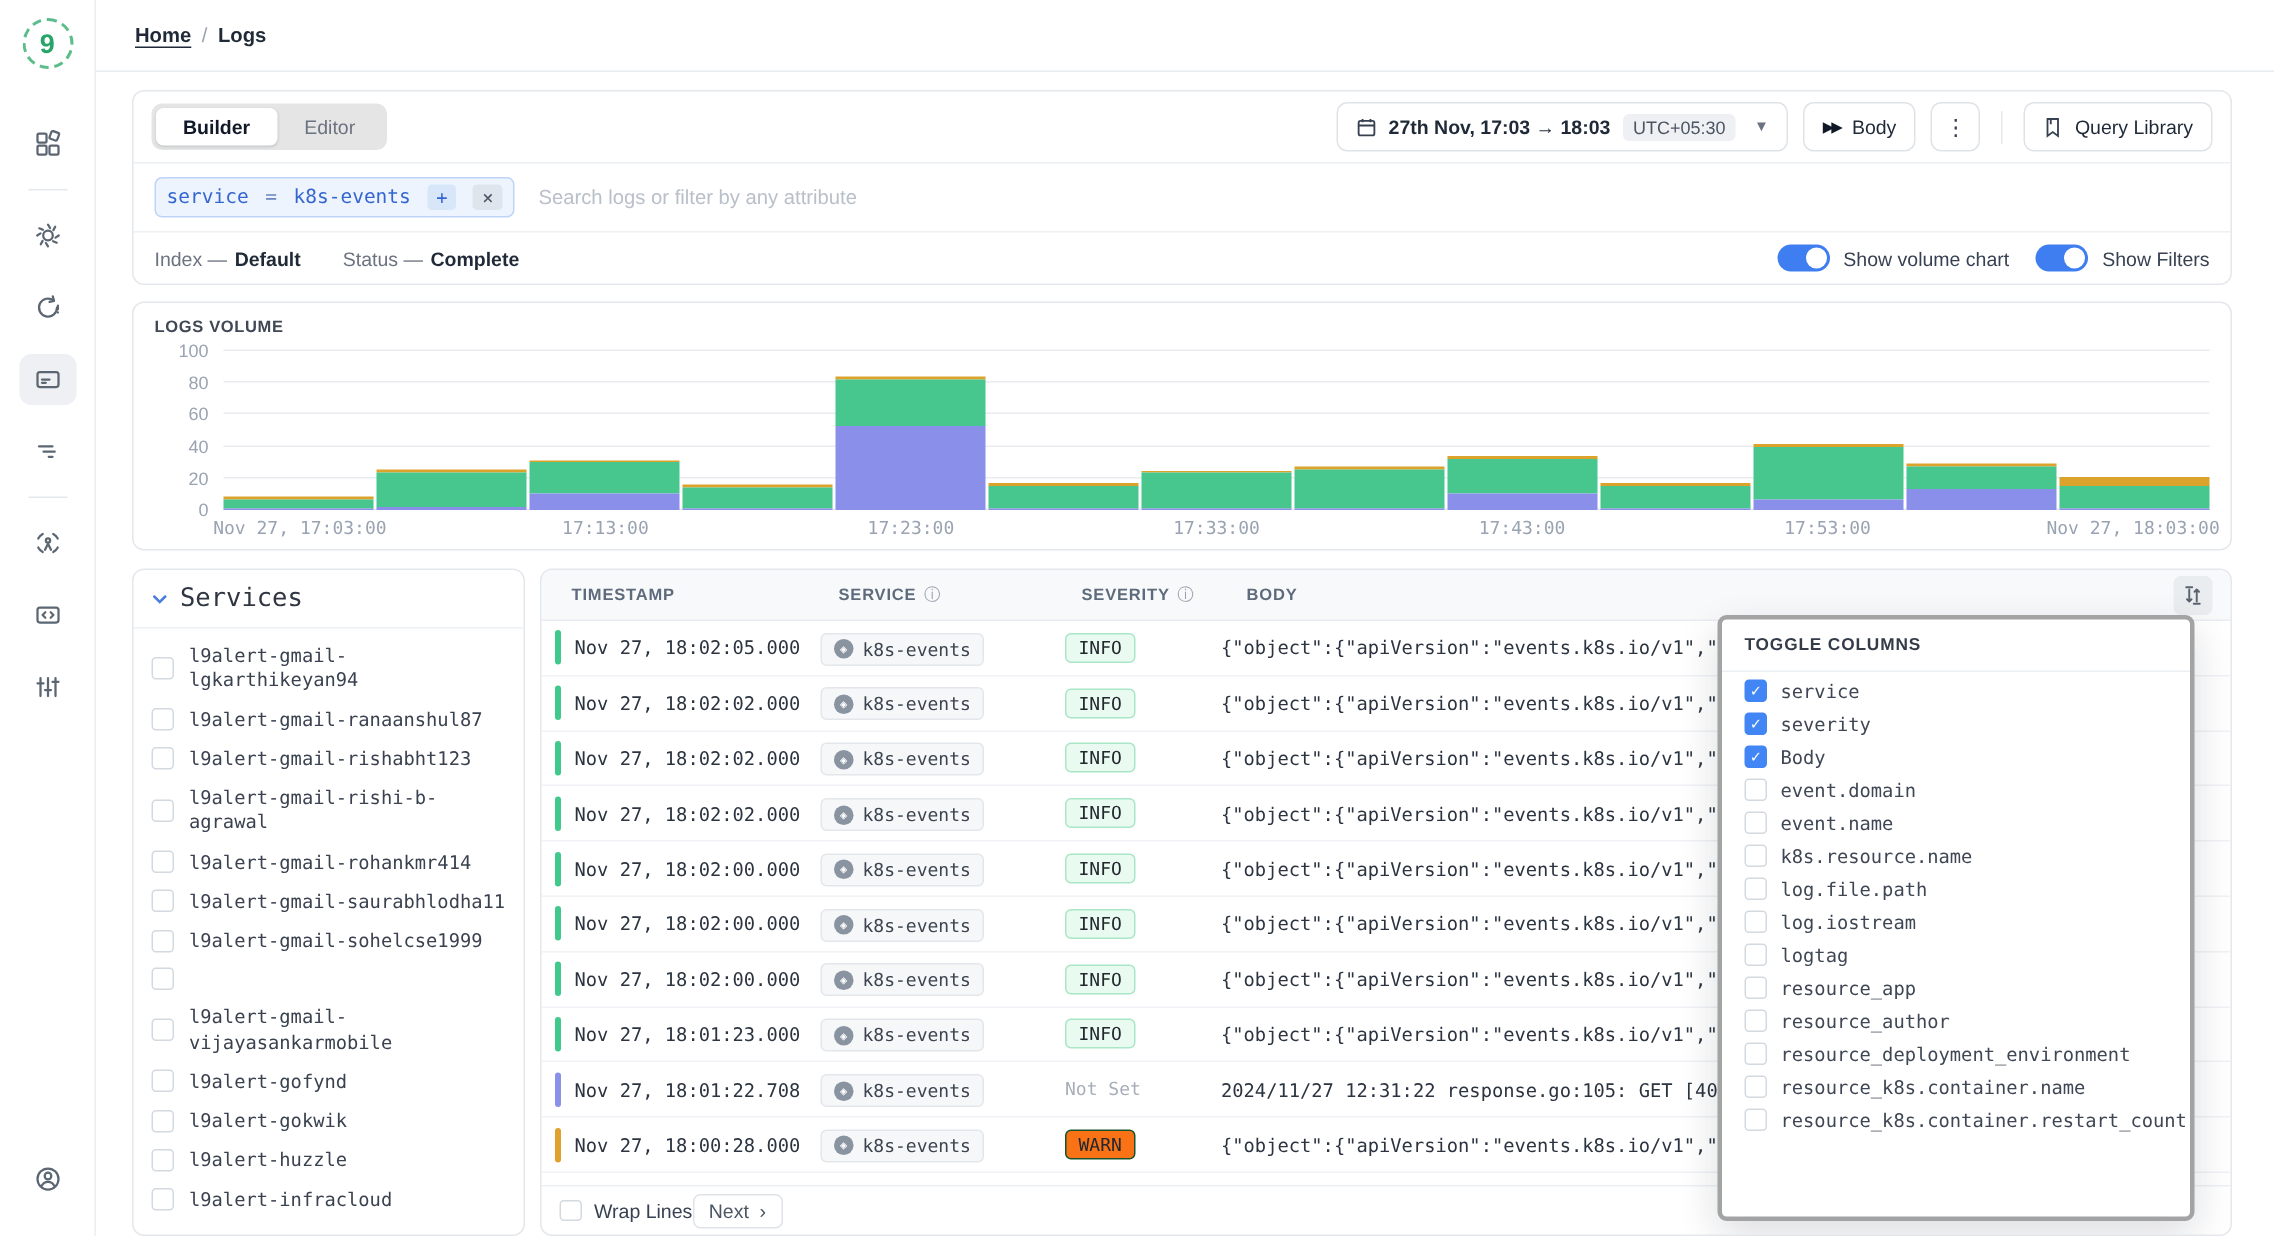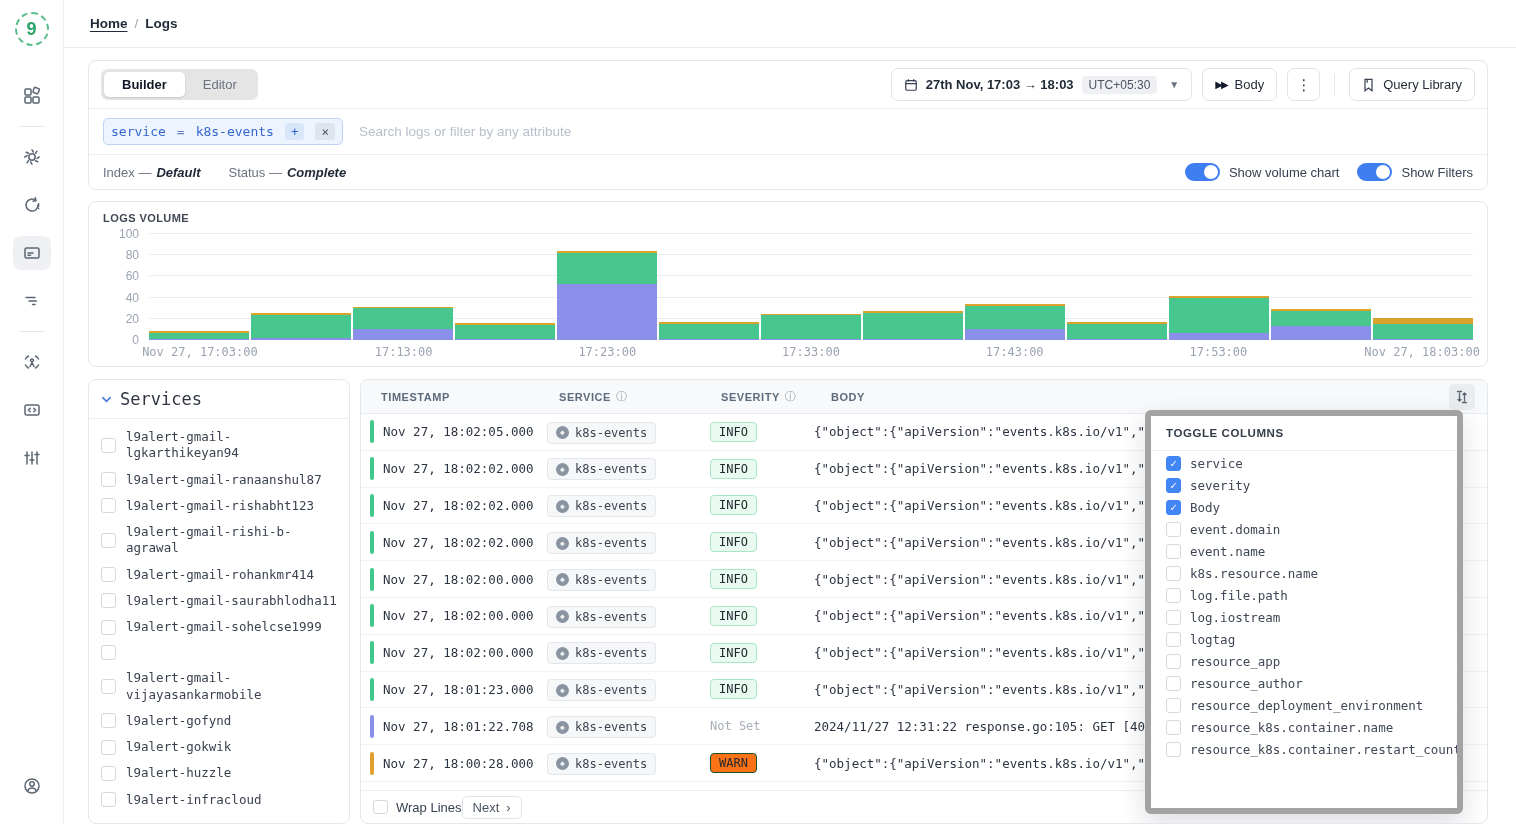--- a/index.html
+++ b/index.html
@@ -59,7 +59,7 @@
 
   .qc-row3 { display:flex; align-items:center; padding:8px 14px; font-size:13px; }
   .kv { margin-right:28px; color:#6b7280; }
-  .kv b { color:#1f2937; font-weight:600; margin-left:5px;font-style:italic; }
+  .kv b { color:#1f2937; font-weight:600; margin-left:5px; }
   .toggles { margin-left:auto; display:flex; align-items:center; gap:18px; }
   .toggle-wrap { display:flex; align-items:center; gap:9px; font-size:13px; color:#374151; }
   .switch { width:35px; height:18px; border-radius:10px; background:#3f7ef0; position:relative; cursor:pointer; }

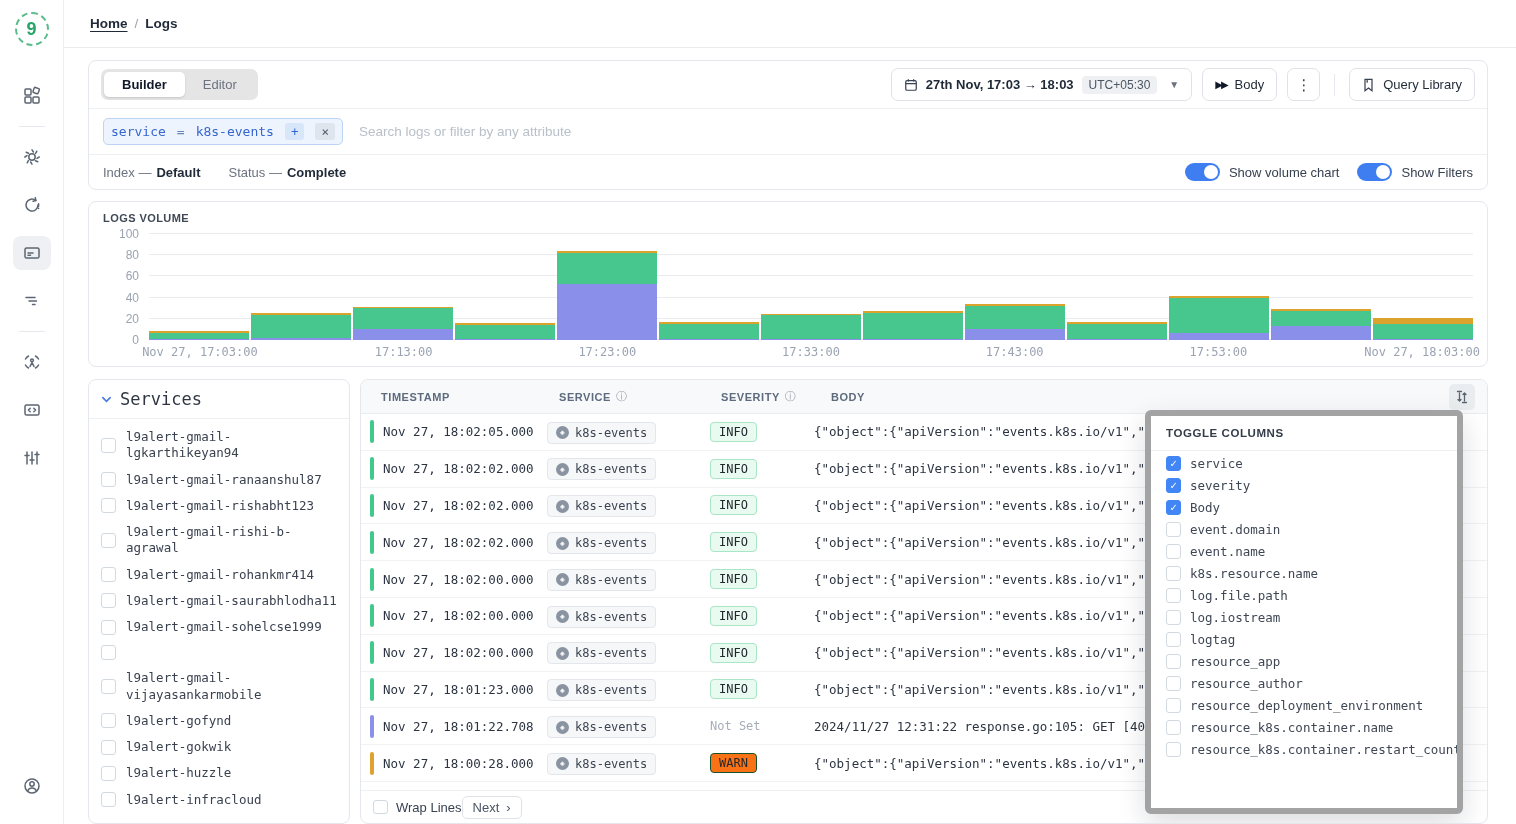--- a/index.html
+++ b/index.html
@@ -132,7 +132,7 @@
 
   
   .dropdown { position:absolute; top:30px; right:24px; bottom:9px; width:318px; background:#fff;
-    border:6px solid #a3a3a3; border-radius:6px; box-shadow:0 10px 28px rgba(16,24,40,.14);
+    border:3px solid #a3a3a3; border-radius:6px; box-shadow:0 10px 28px rgba(16,24,40,.14);
     z-index:30; display:flex; flex-direction:column; overflow:hidden; }
   .dd-header { padding:11px 15px; font-size:11.5px; font-weight:700; letter-spacing:.05em;
     color:#333c48; border-bottom:1px solid #edf0f3; }

